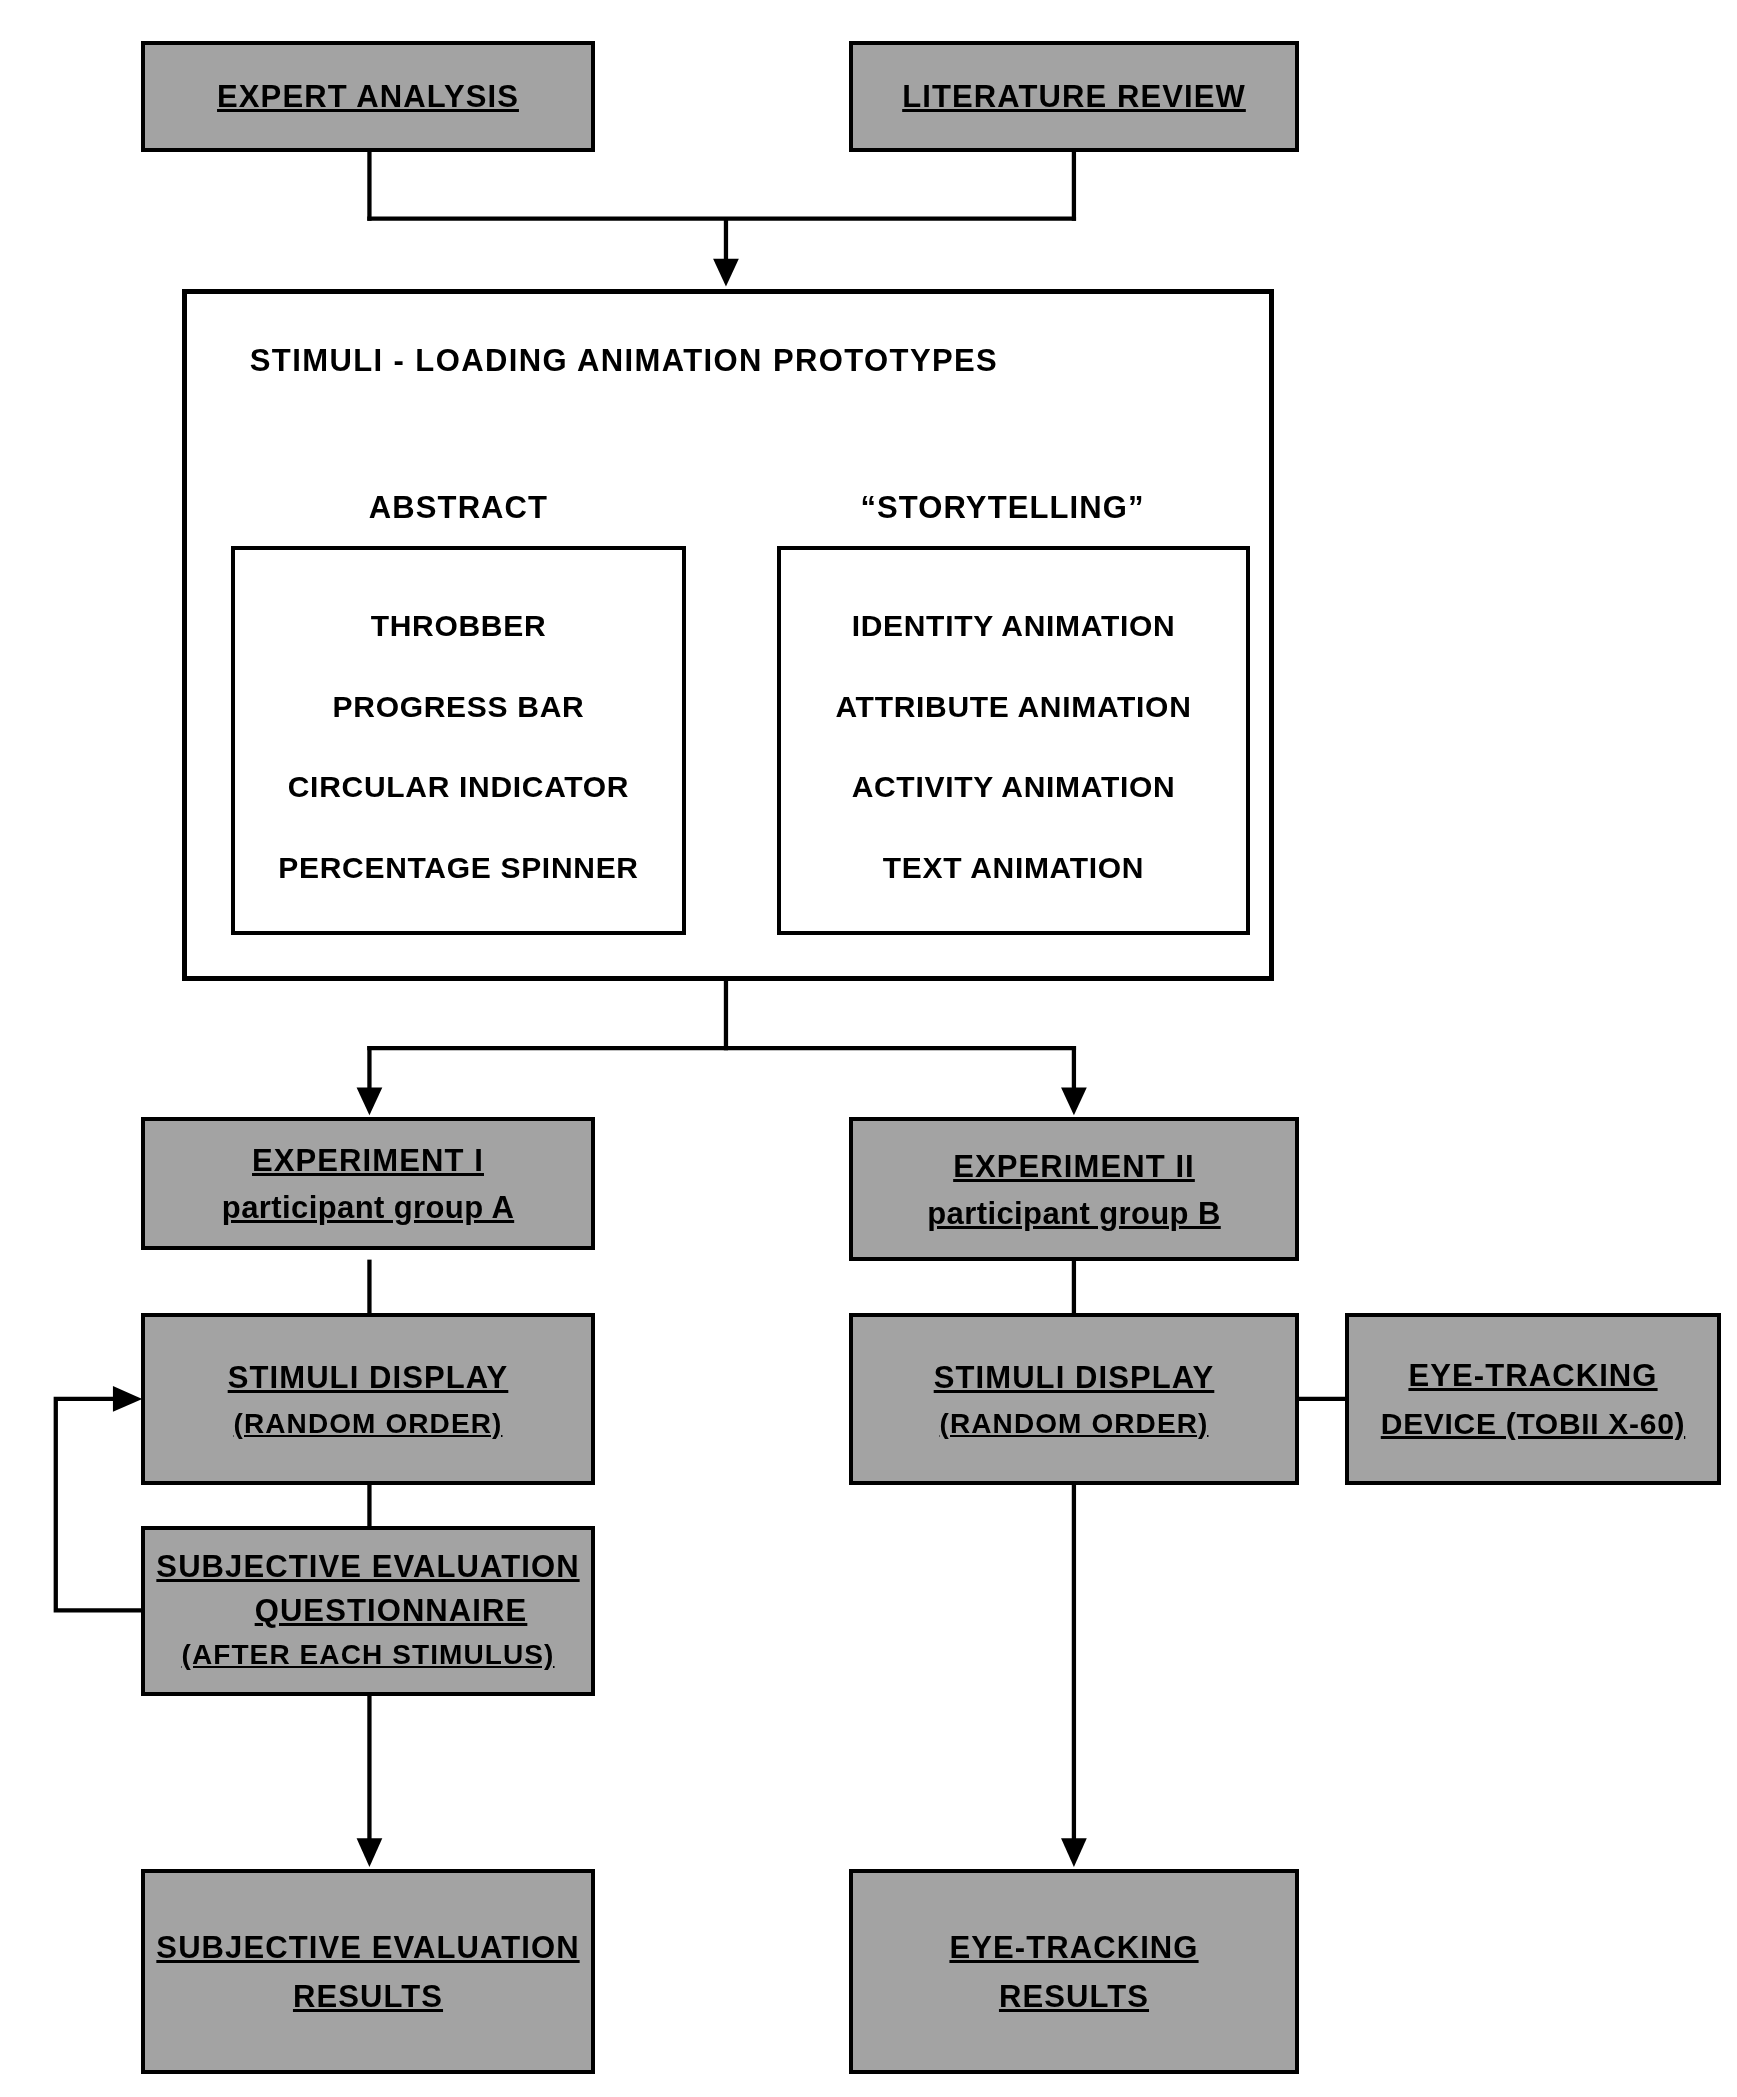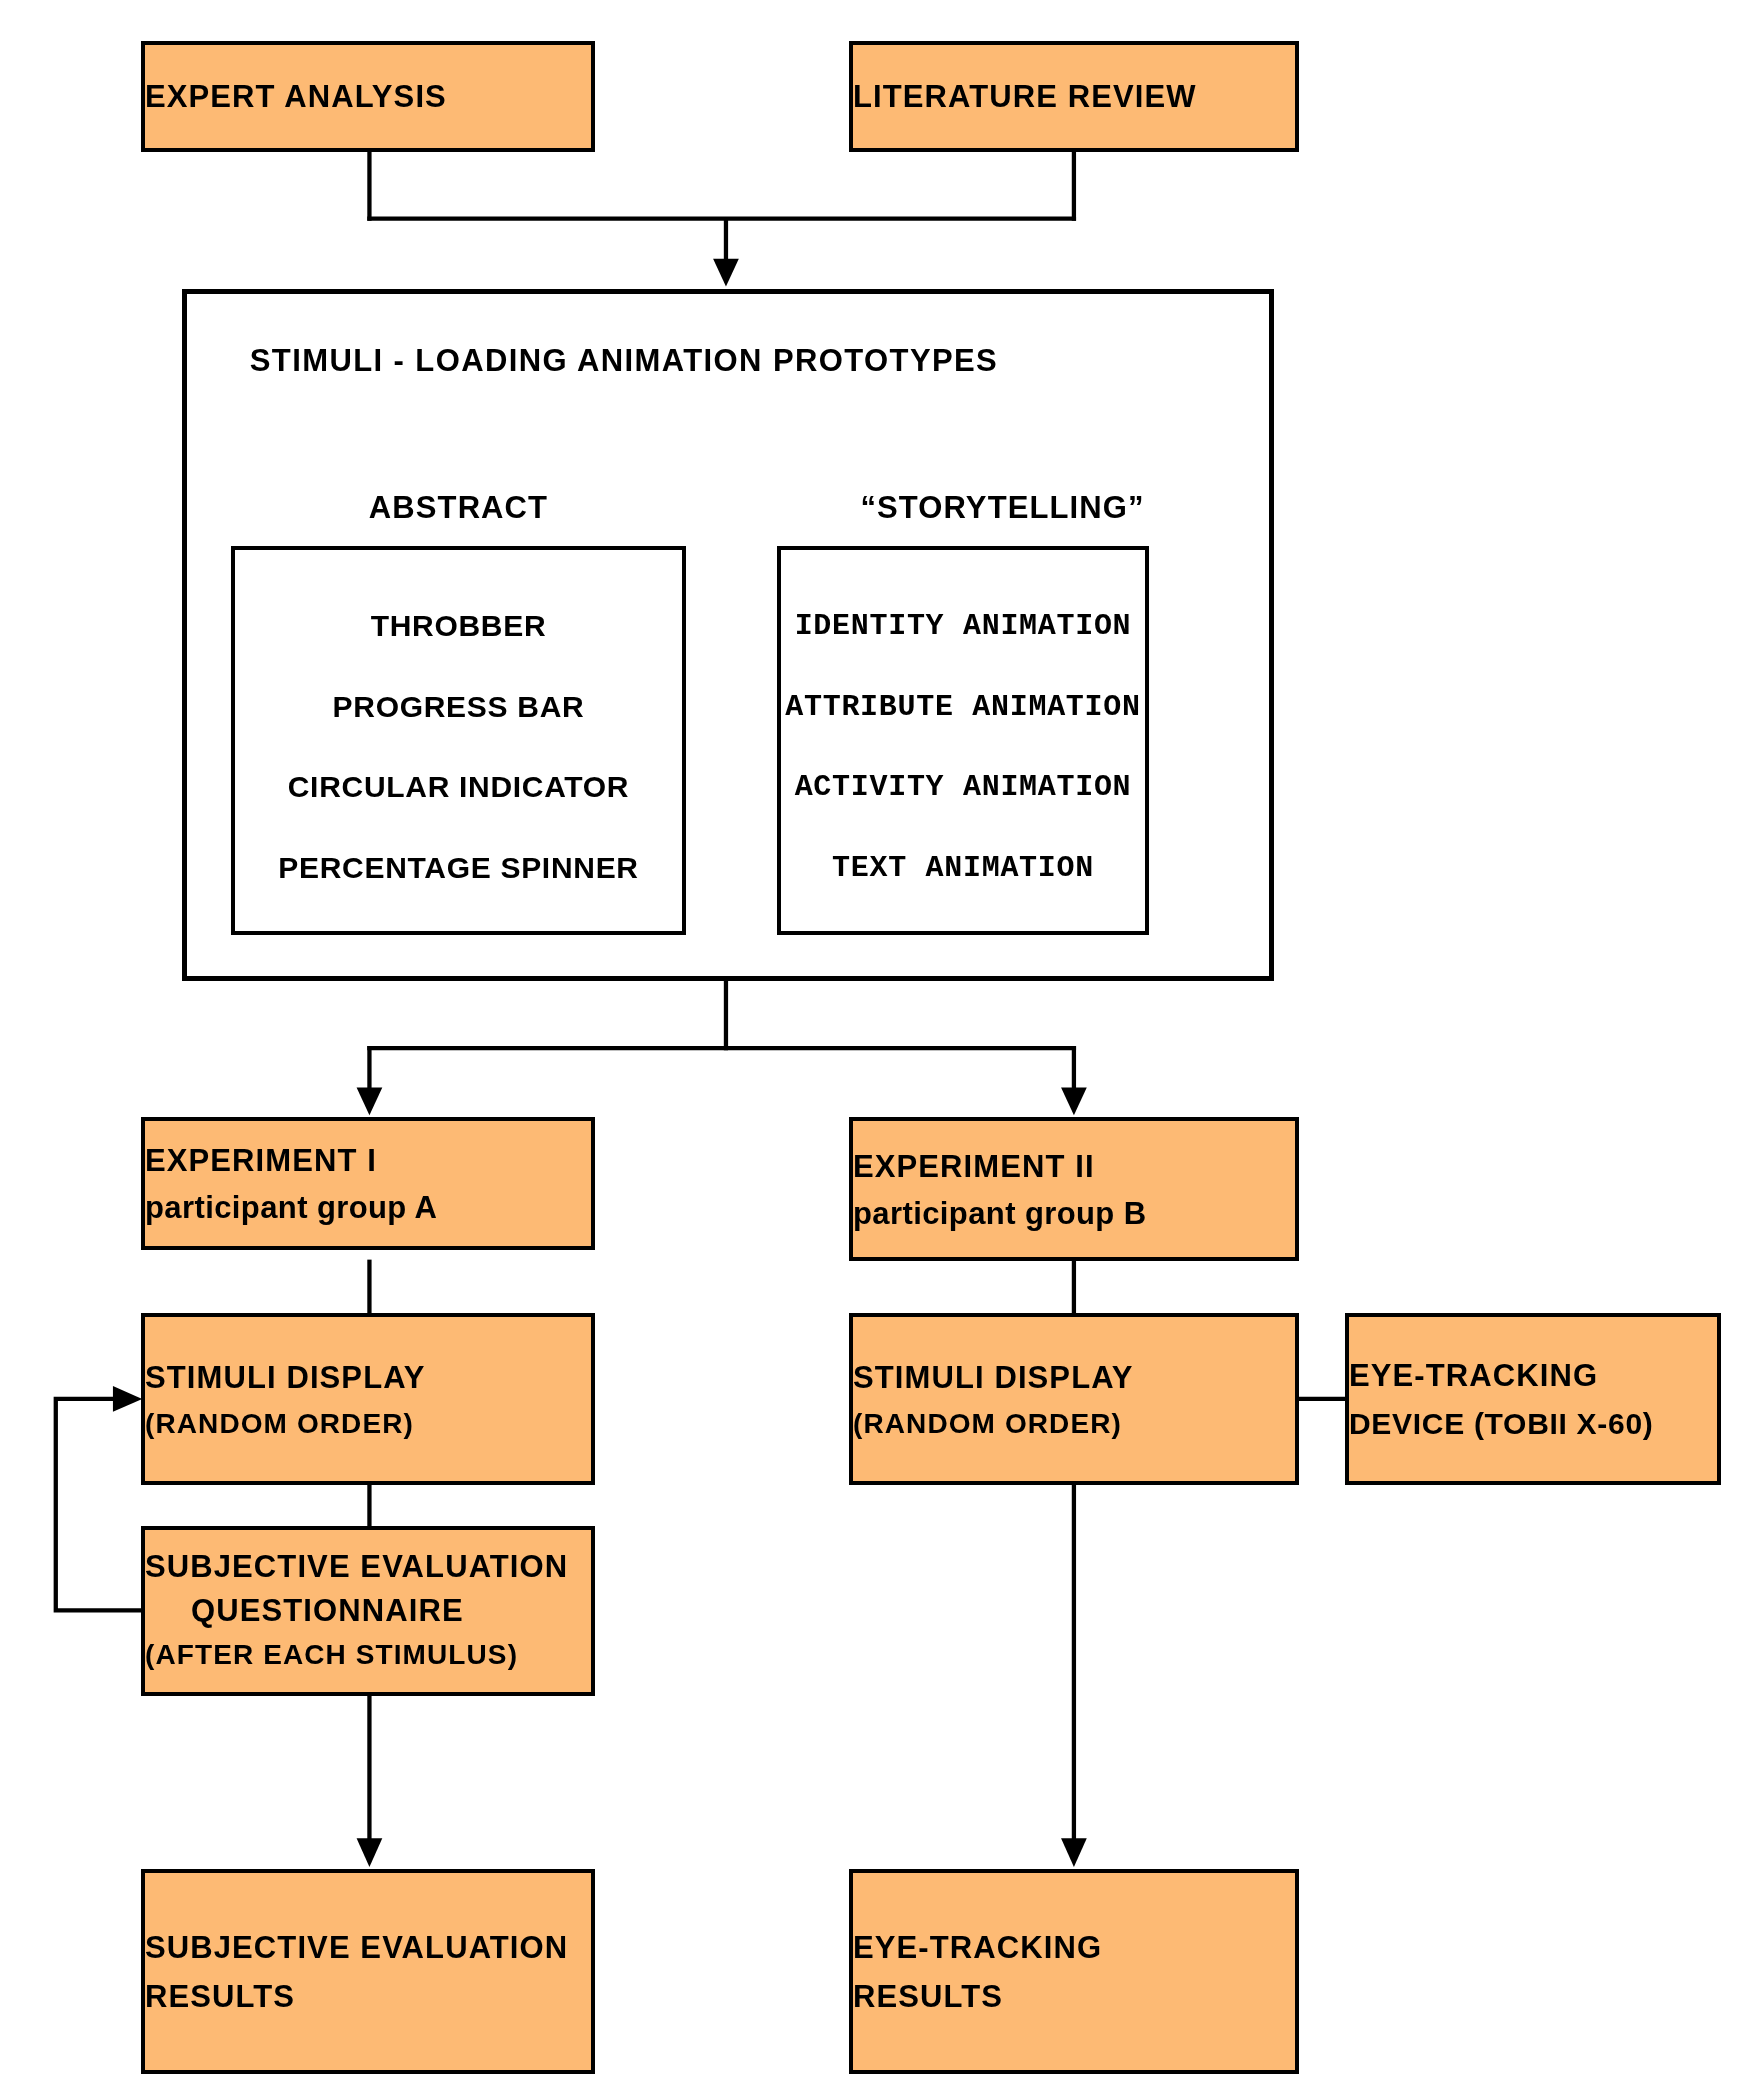--- a/index.html
+++ b/index.html
@@ -16,10 +16,11 @@
     position:absolute;
     box-sizing:border-box;
     border:4.3px solid #000000;
-    background:#fdba74;
+    background:#a3a3a3;
     display:flex;flex-direction:column;
-    align-items:flex-start;justify-content:center;
+    align-items:center;justify-content:center;
     text-align:center;
+    text-decoration:underline;
   }
   .cap1{font-size:31px;line-height:49px;font-weight:700;letter-spacing:1.1px;}
   .cap2{font-size:28px;line-height:44px;font-weight:700;letter-spacing:1.1px;}

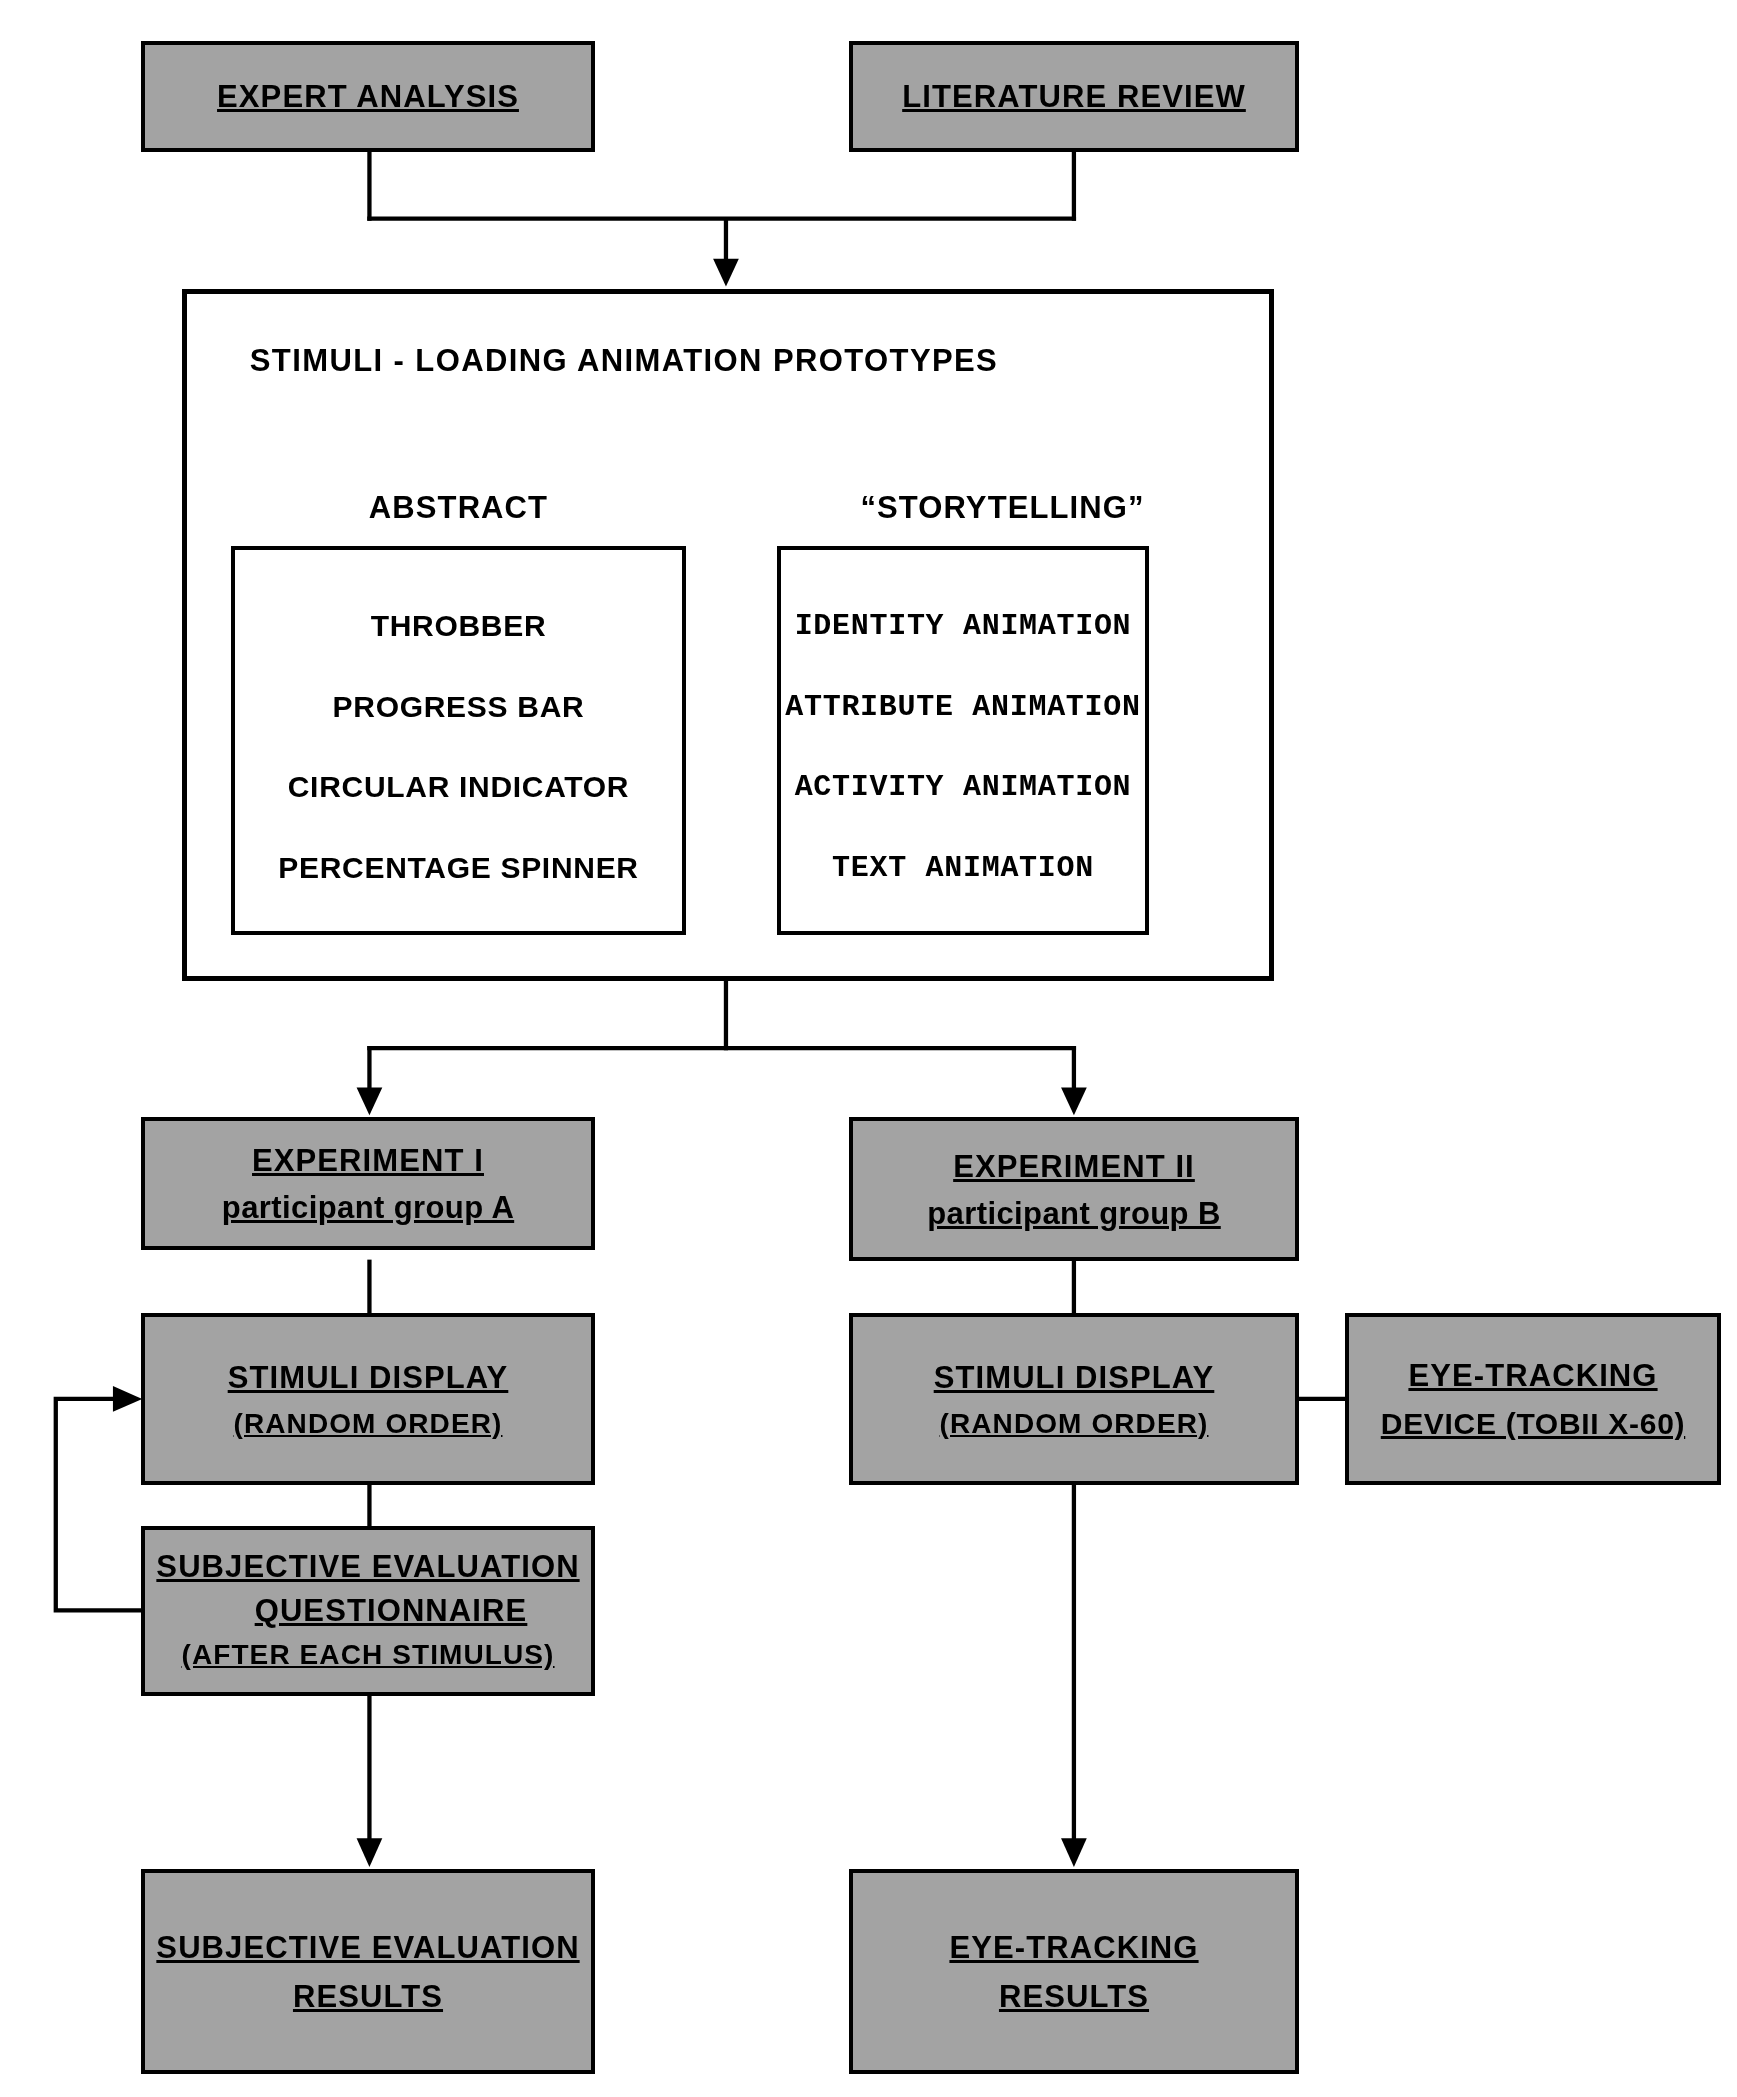--- a/index.html
+++ b/index.html
@@ -48,7 +48,7 @@
     padding-top:13px;
   }
   .inner-box.abstract{left:44px;width:455px;}
-  .inner-box.storytelling{left:590px;width:372px;font-family:Liberation Mono, monospace;}
+  .inner-box.storytelling{left:590px;width:473px;}
   .item{font-size:30px;font-weight:700;letter-spacing:0.7px;}
   
   .n-expert{left:141px;top:41px;width:454px;height:111px;}

